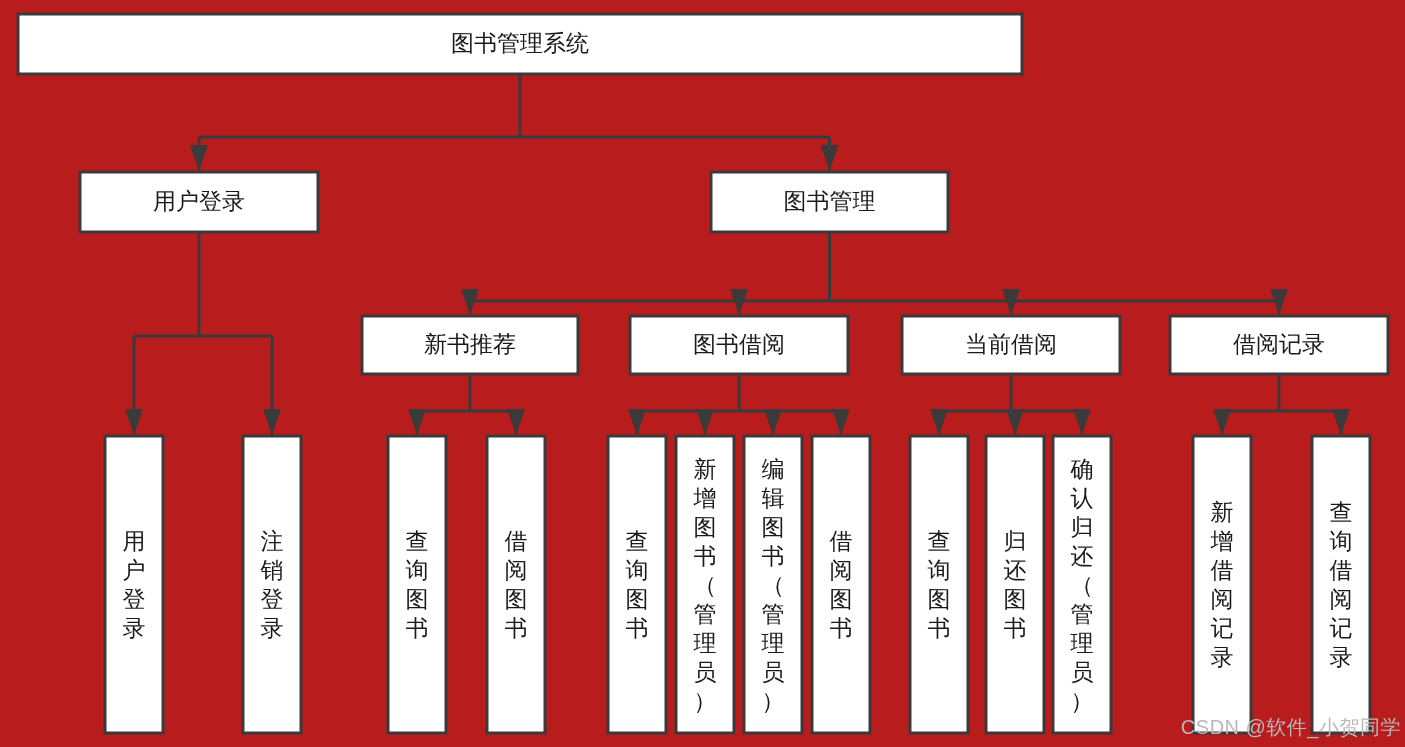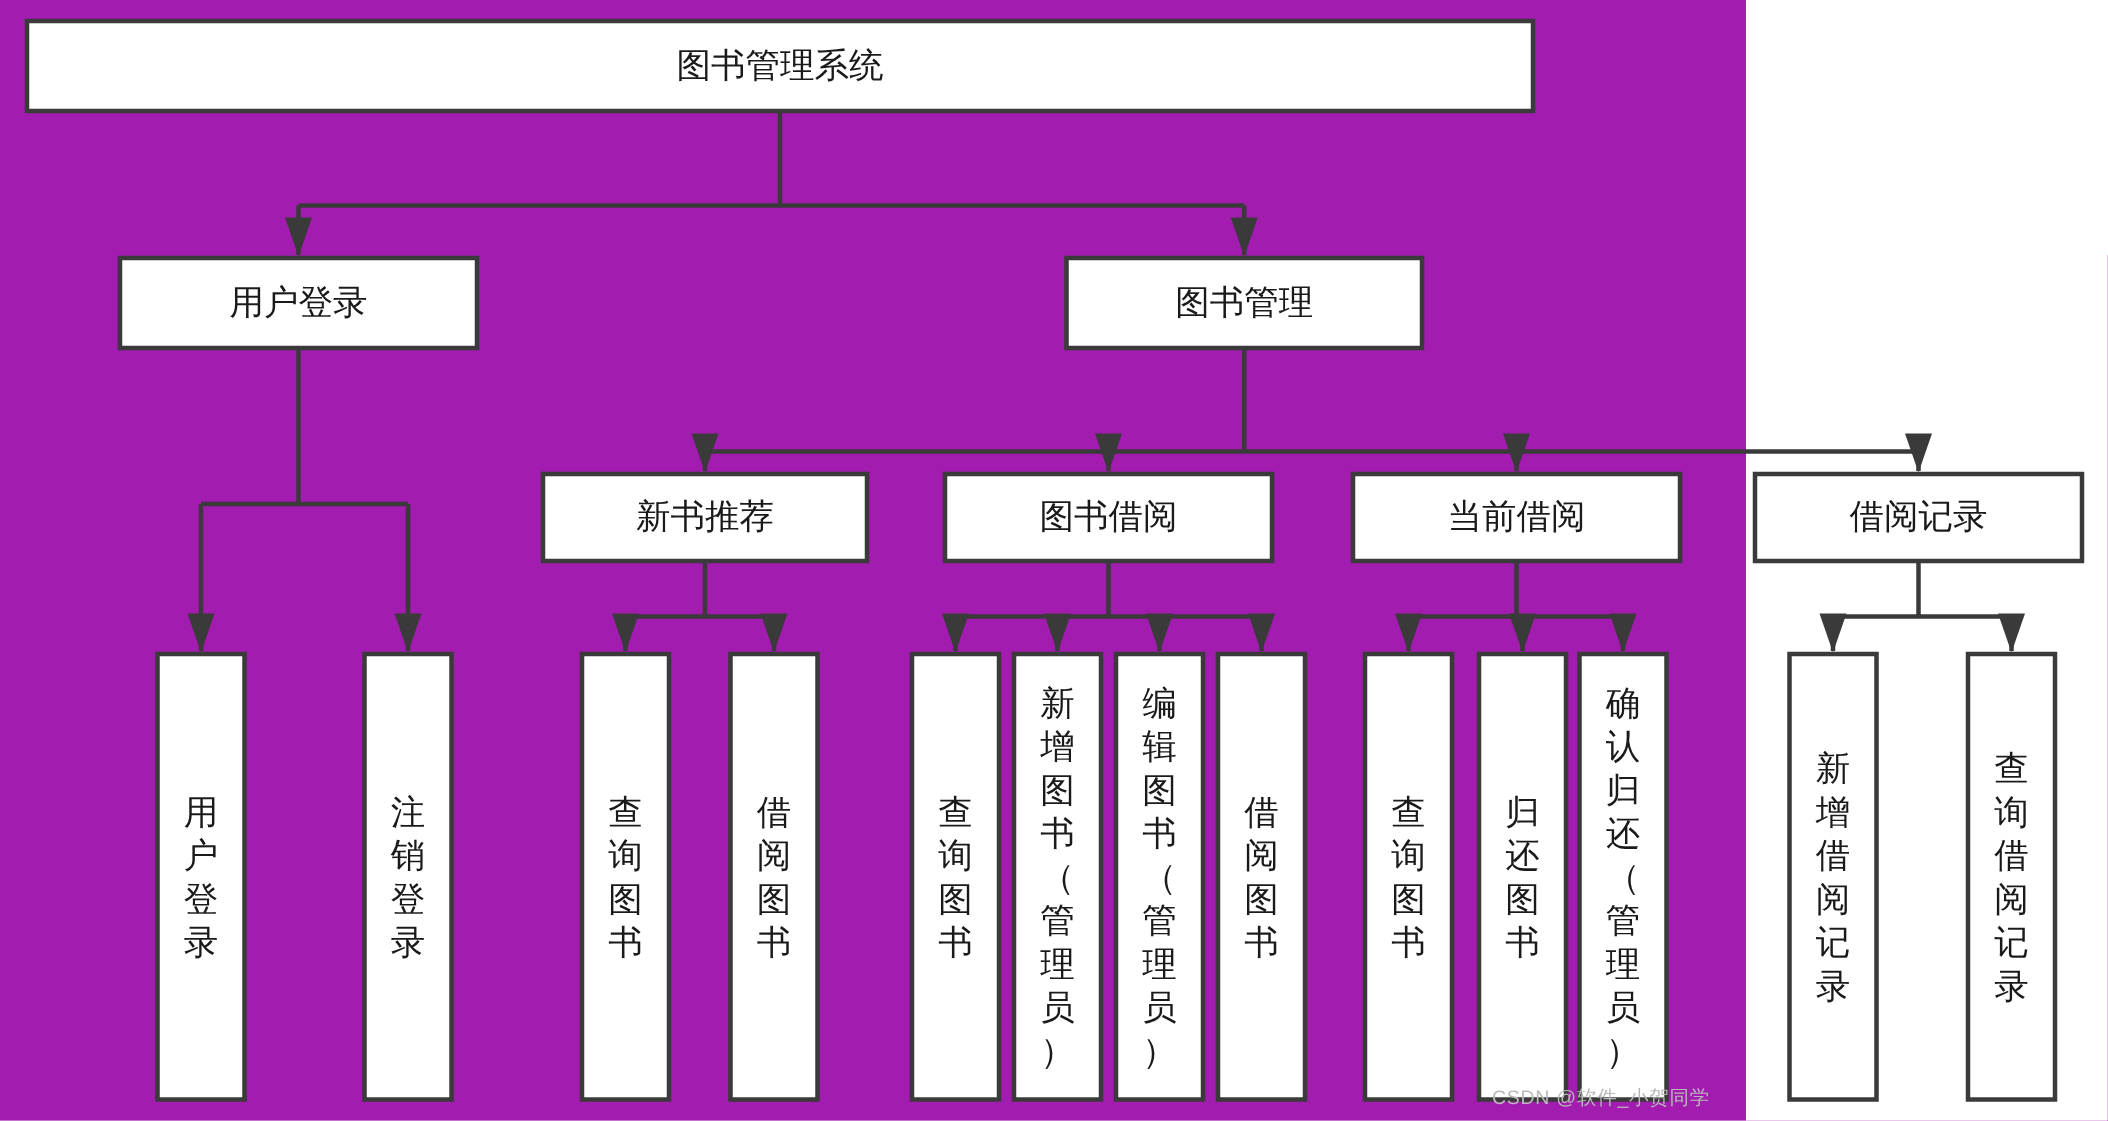--- a/index.html
+++ b/index.html
@@ -15,9 +15,9 @@
   }
   #diagram-root {
     position: relative;
-    width: 1164px;
+    width: 1405px;
     height: 747px;
-    background: #a21caf;
+    background: #b91c1c;
   }
   svg#tree-svg {
     position: absolute;

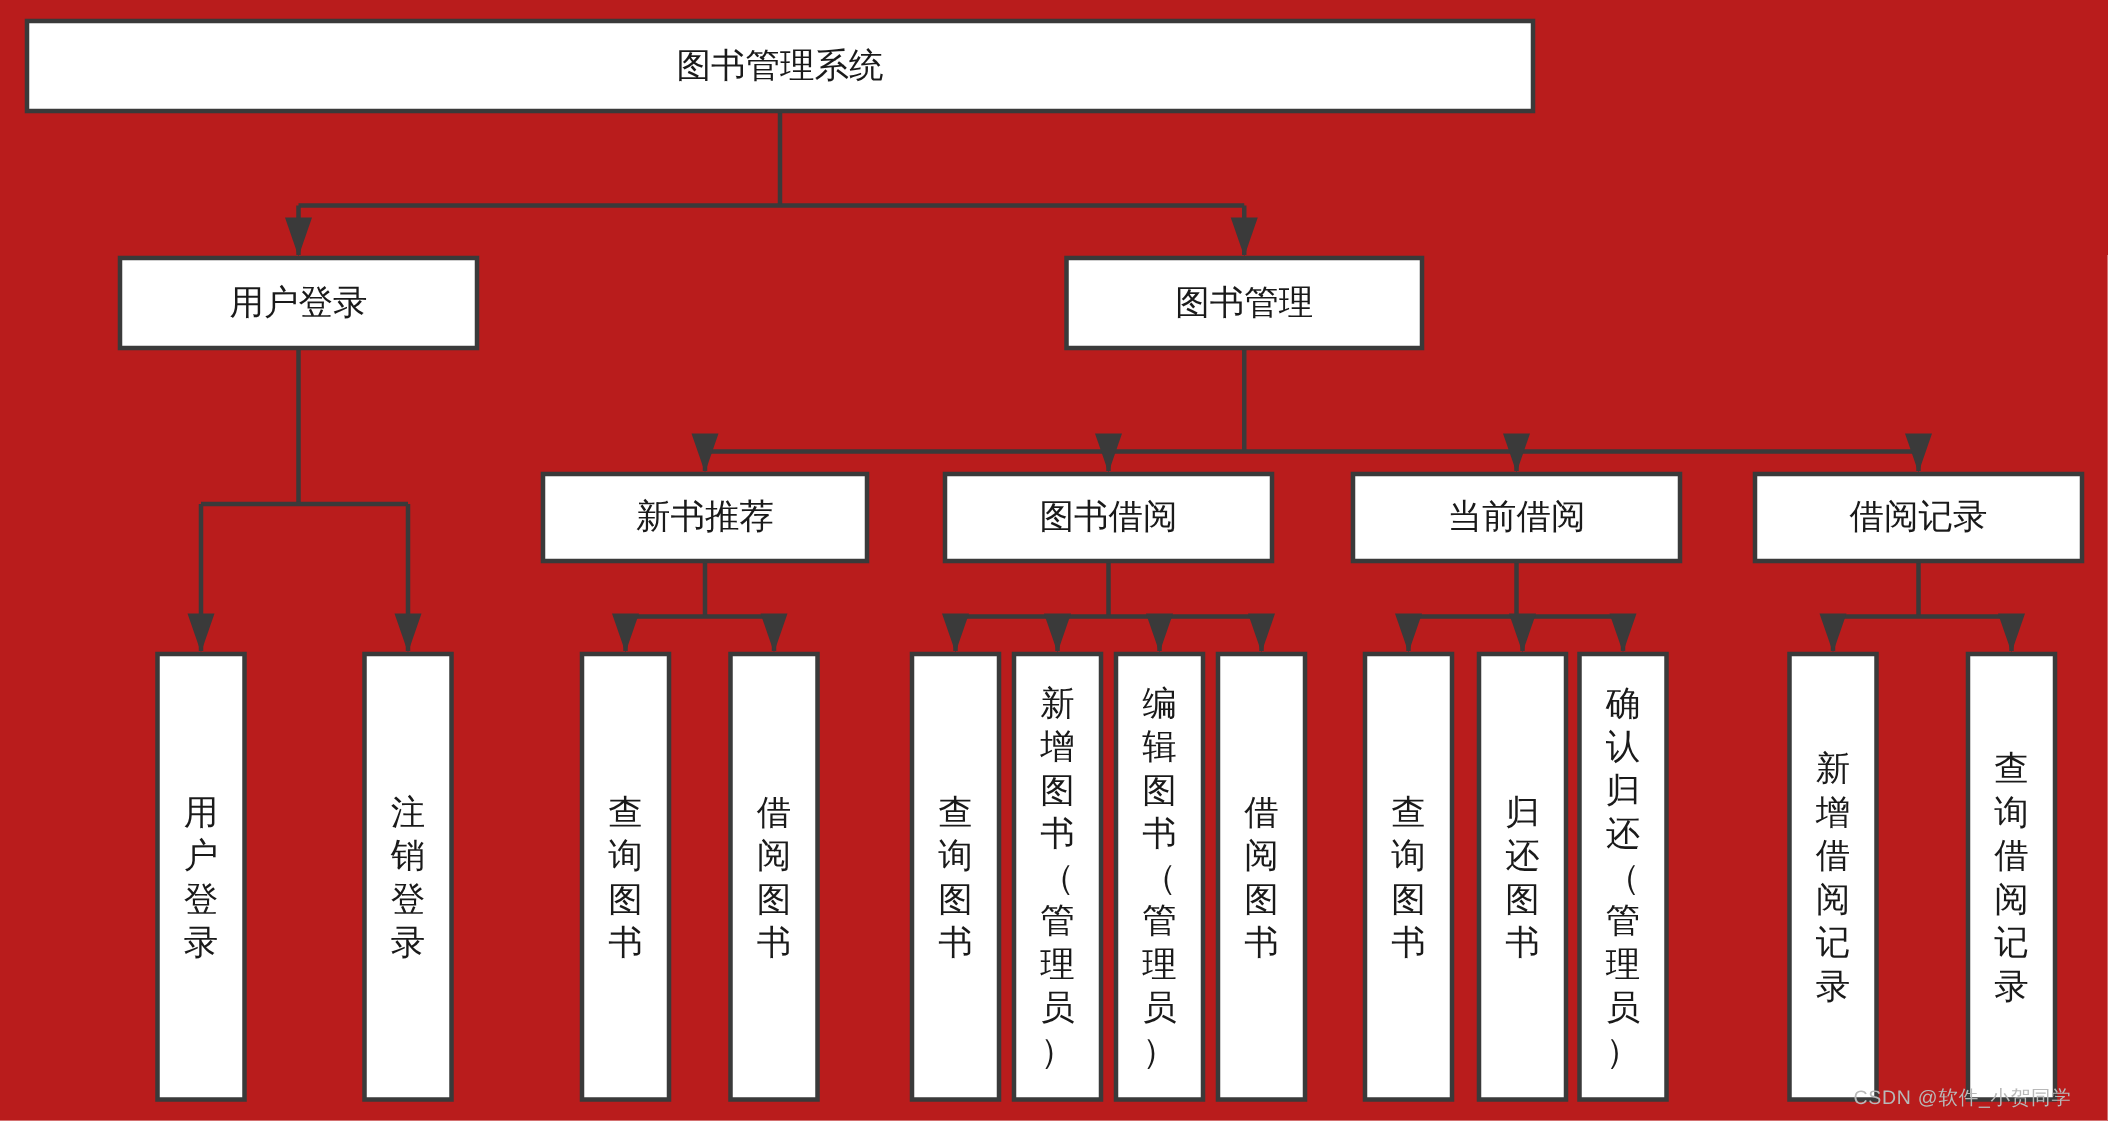--- a/index.html
+++ b/index.html
@@ -56,10 +56,10 @@
   }
   .watermark {
     position: absolute;
-    right: 24px;
+    right: 4px;
     bottom: 6px;
     font-family: "Liberation Sans", "DejaVu Sans", sans-serif;
-    font-size: 13px;
+    font-size: 20px;
     color: #b8b8b8;
     letter-spacing: 0.5px;
     white-space: nowrap;

